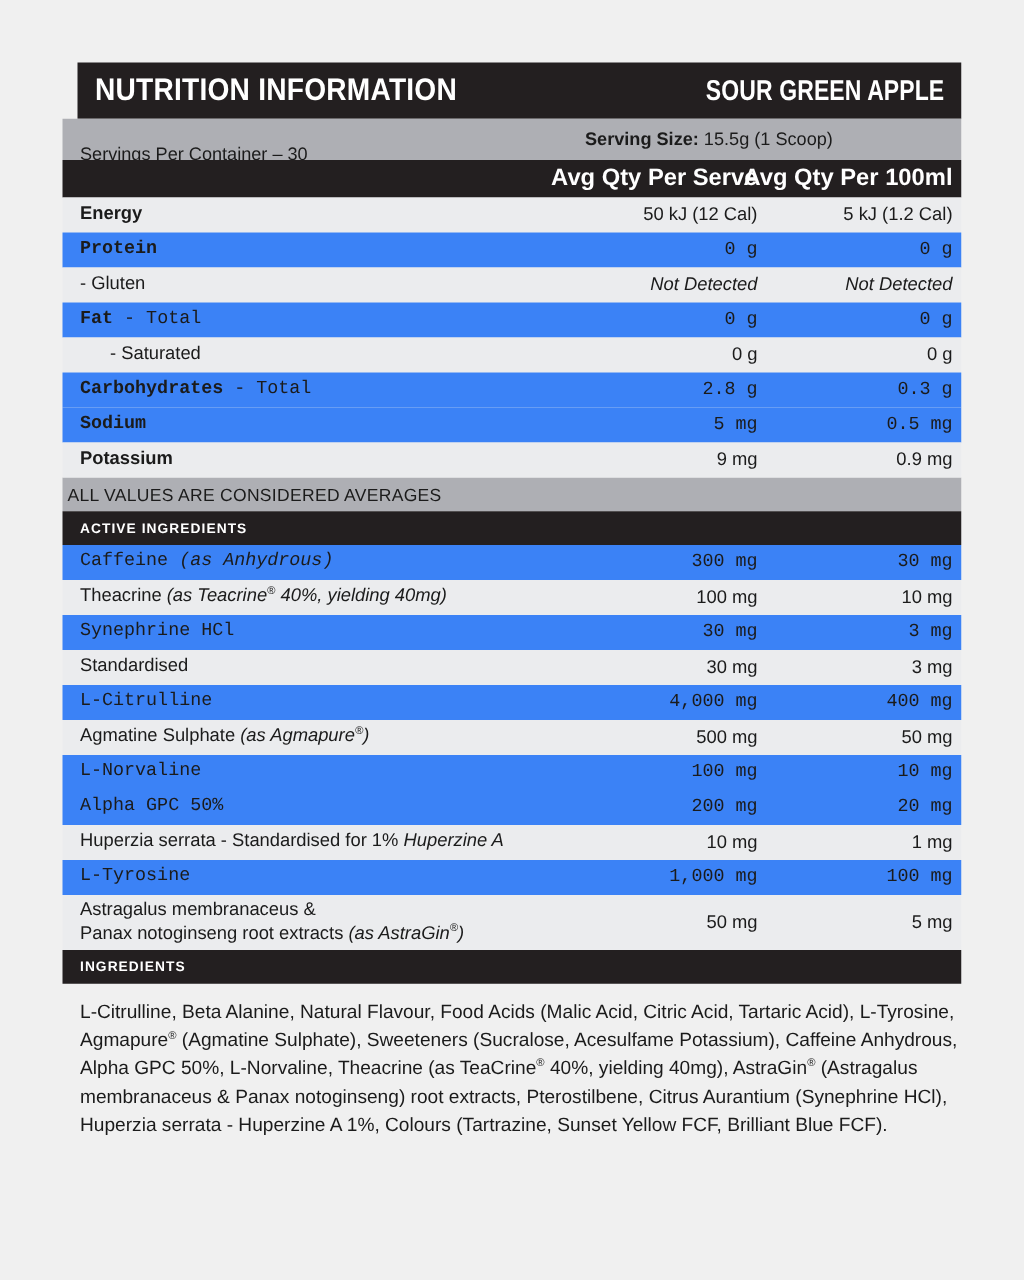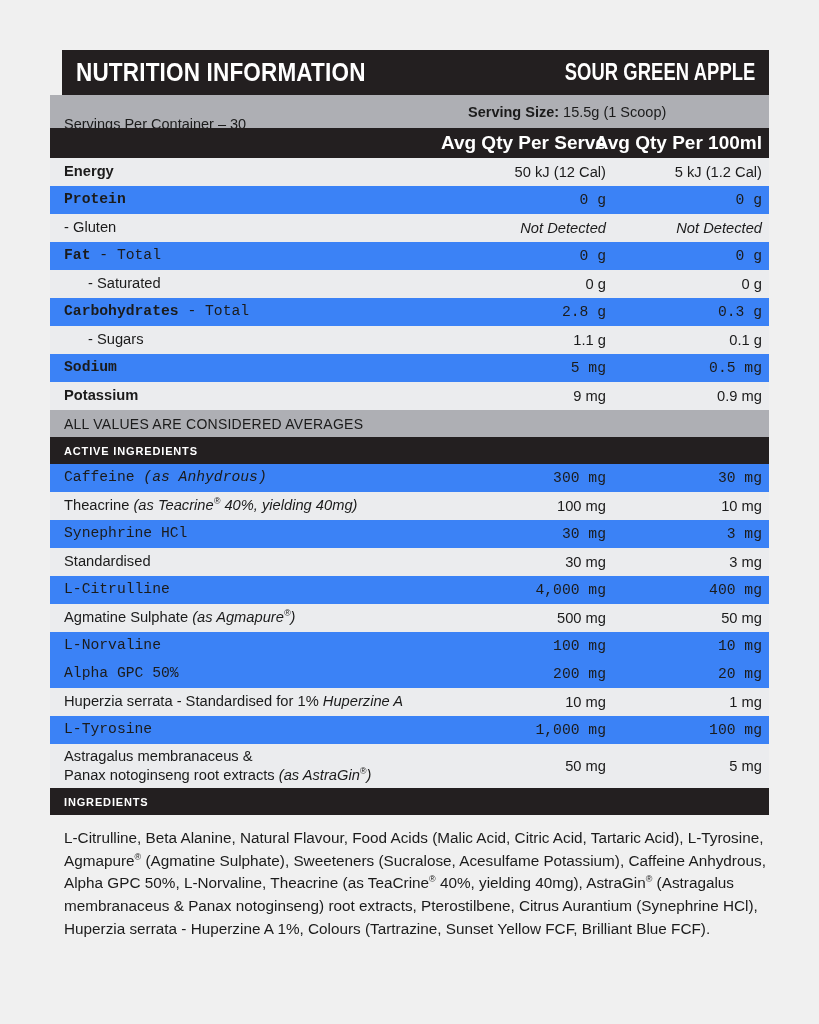--- a/index.html
+++ b/index.html
@@ -214,11 +214,6 @@
         <div class="v1">2.8 g</div>
         <div class="v2">0.3 g</div>
       </div>
-      <div class="row shade-b">
-        <div class="label ind2">- Sugars</div>
-        <div class="v1">1.1 g</div>
-        <div class="v2">0.1 g</div>
-      </div>
       <div class="row shade-a">
         <div class="label ind1"><b class="bold">Sodium</b></div>
         <div class="v1">5 mg</div>

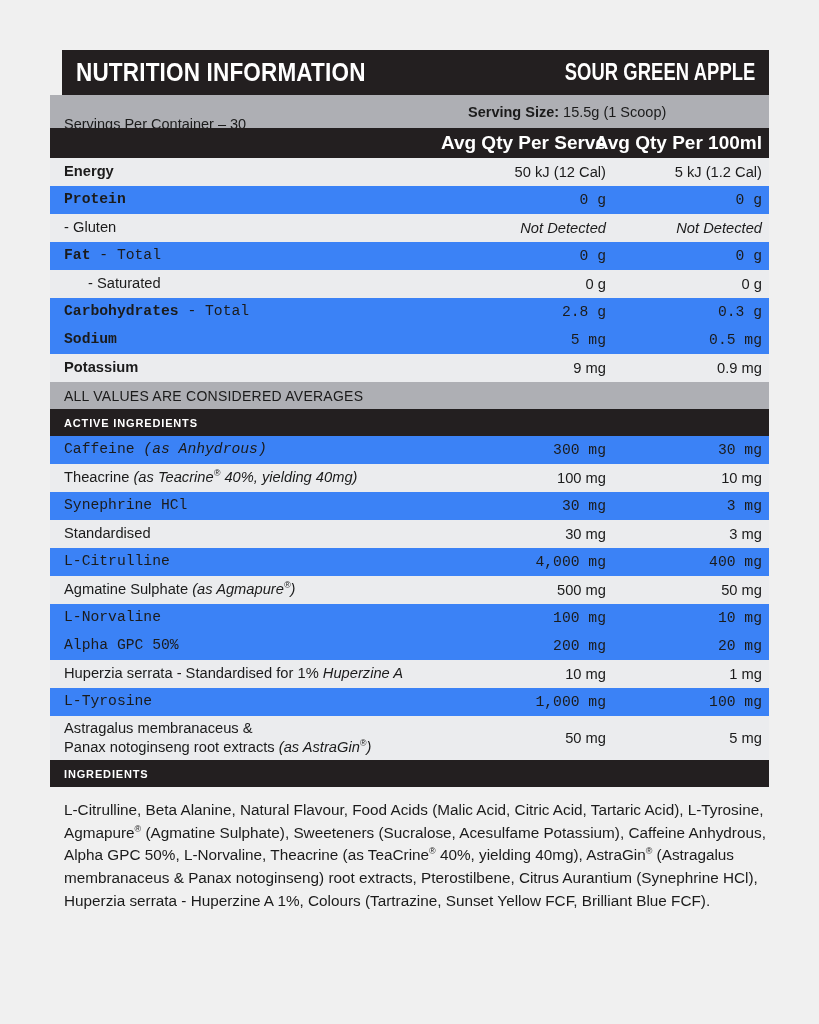--- a/index.html
+++ b/index.html
@@ -135,7 +135,7 @@
     height: 27px;
     display: flex;
     align-items: center;
-    padding-left: 14px;
+    padding-left: 4px;
     font-size: 14px;
     color: #1b1b1b;
     letter-spacing: 0.25px;

